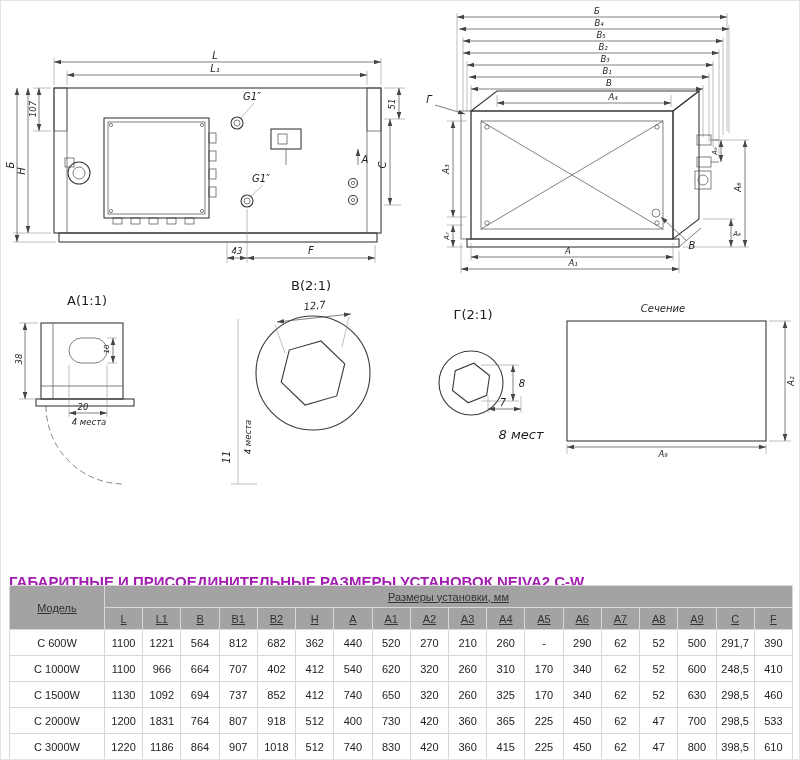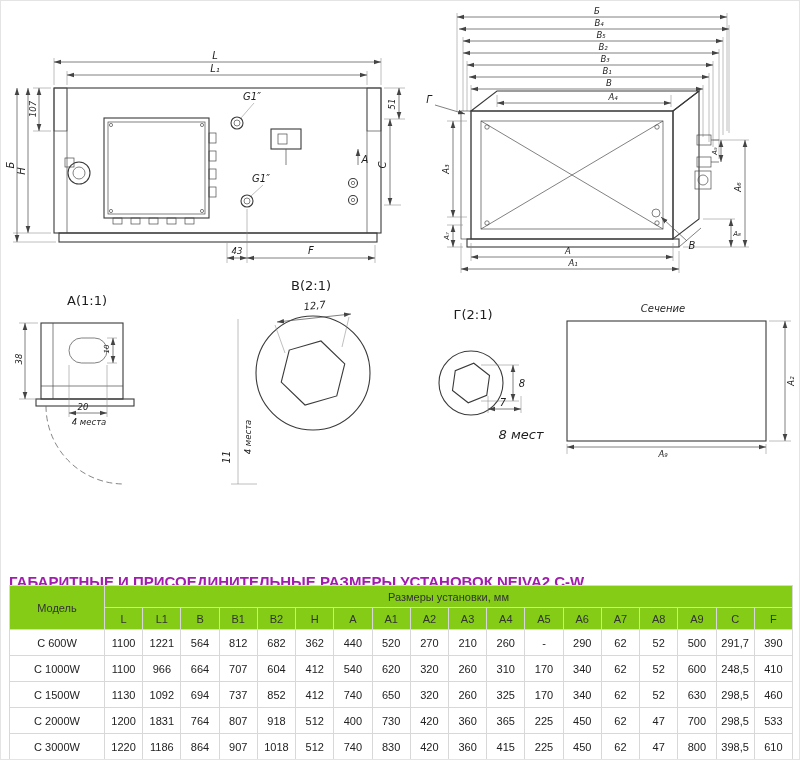--- a/index.html
+++ b/index.html
@@ -20,7 +20,7 @@
   #doc-title{position:absolute;left:8px;top:526px;width:784px;font-weight:bold;font-size:15px;line-height:1.45;color:#a21caf;margin-top:44px;}
   #dims-table{position:absolute;left:8px;top:584px;width:784px;border-collapse:collapse;table-layout:fixed;font-size:11px;color:#222;}
   #dims-table th,#dims-table td{border:1px solid #d8d8d8;text-align:center;padding:0;font-weight:normal;vertical-align:middle;}
-  #dims-table thead th{background:#84cc16;height:21px;color:#333;}
+  #dims-table thead th{background:#a3a3a3;height:21px;color:#333;text-decoration:underline;}
   #dims-table tbody td{height:25px;background:#fff;}
 </style>
 </head>

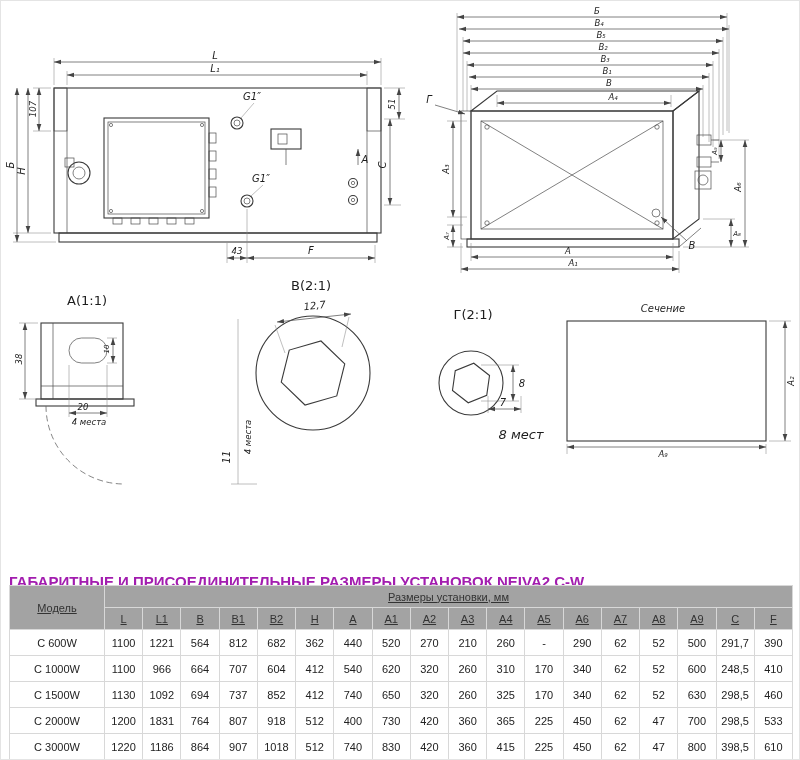--- a/index.html
+++ b/index.html
@@ -367,7 +367,7 @@
           <td>966</td>
           <td>664</td>
           <td>707</td>
-          <td>604</td>
+          <td>402</td>
           <td>412</td>
           <td>540</td>
           <td>620</td>

